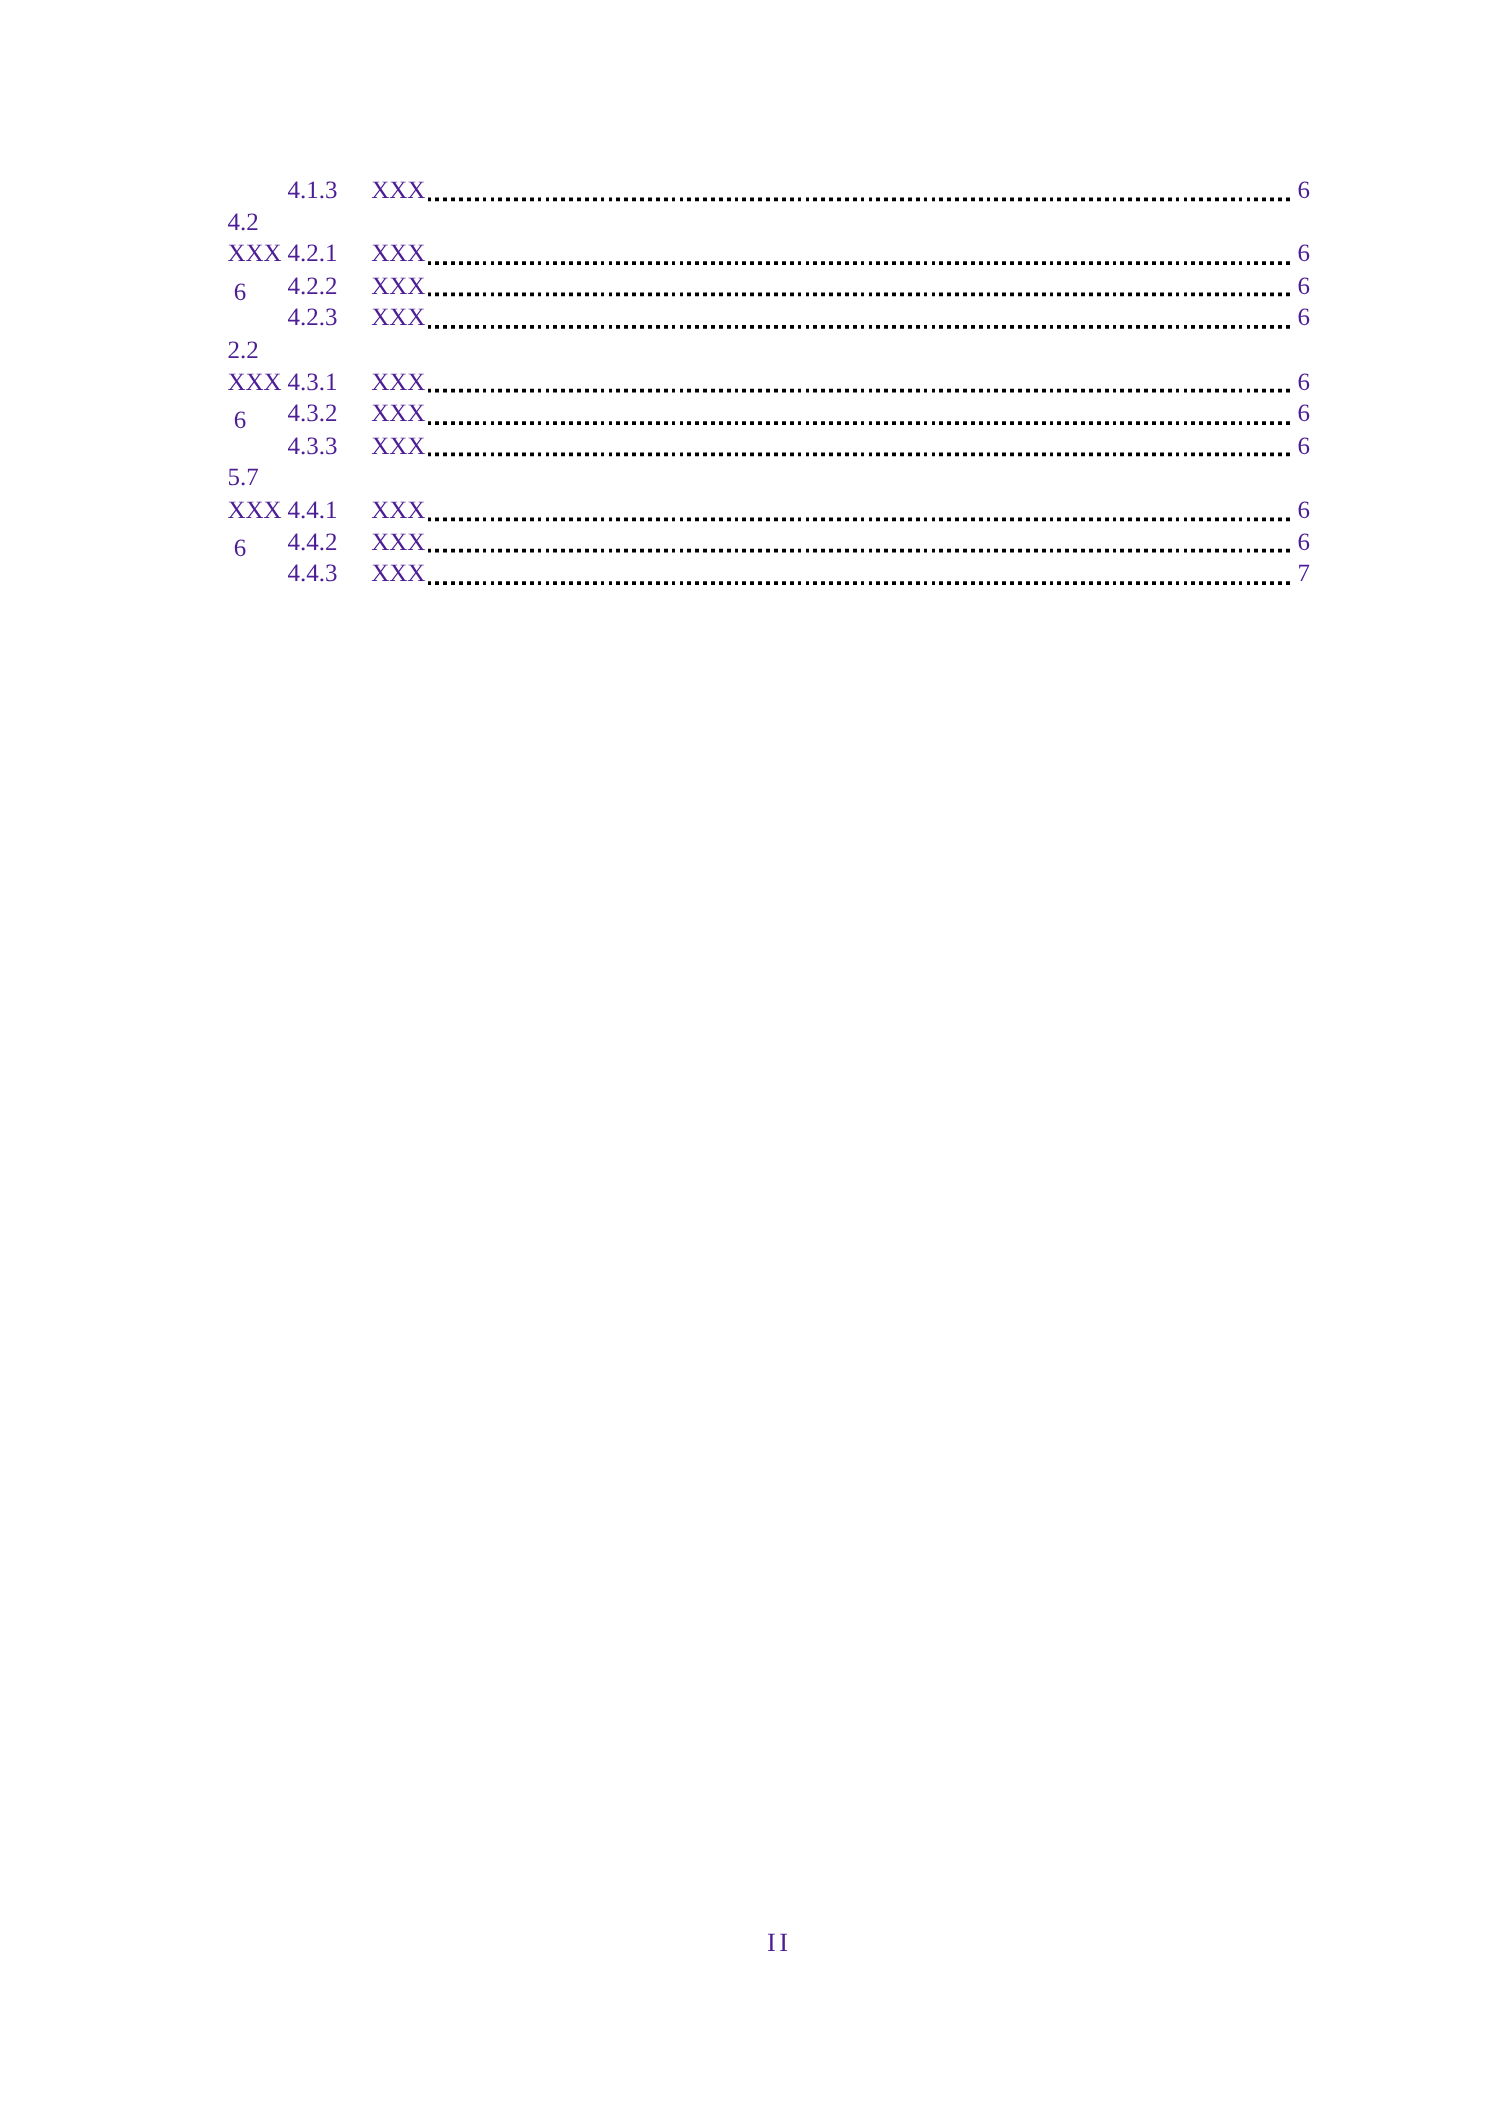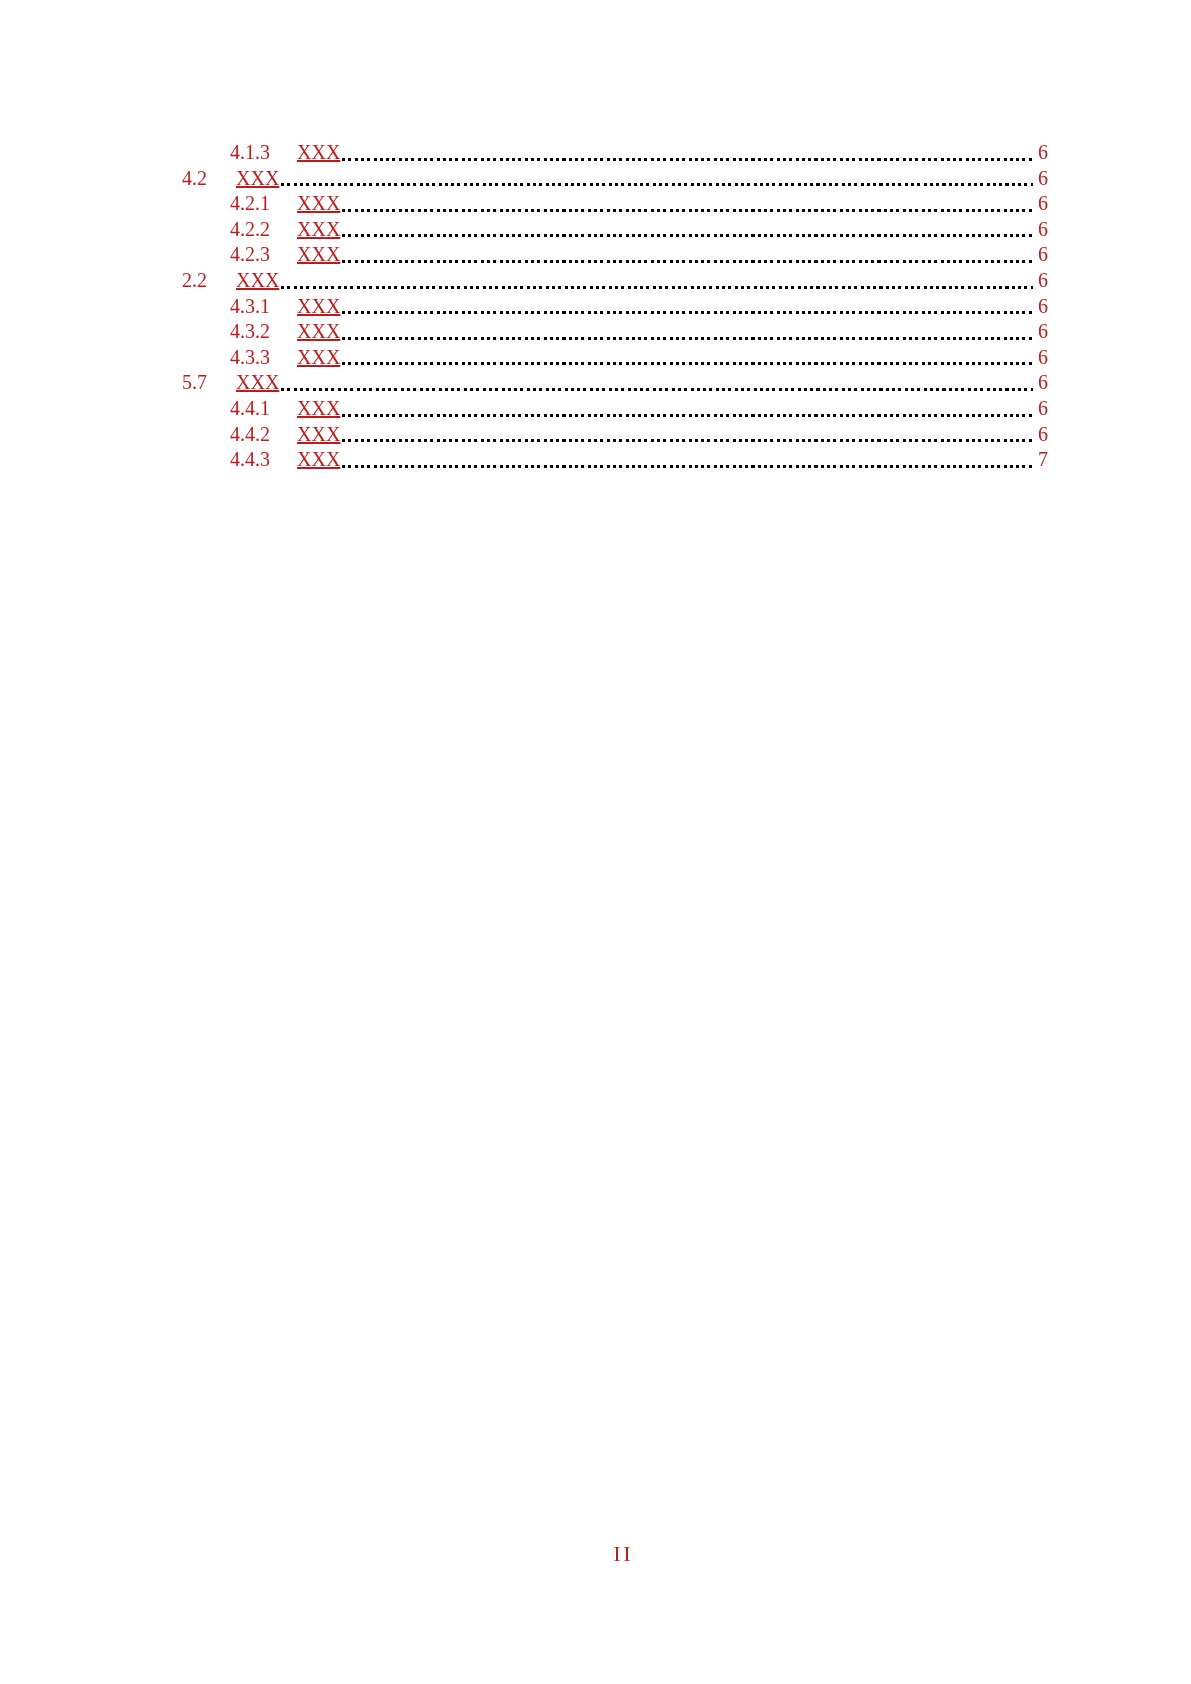--- a/index.html
+++ b/index.html
@@ -14,7 +14,7 @@
     background: #ffffff;
     overflow: hidden;
     font-family: "Liberation Serif", "DejaVu Serif", serif;
-    color: #b91c1c;
+    color: #4c1d95;
   }
   .toc {
     position: absolute;

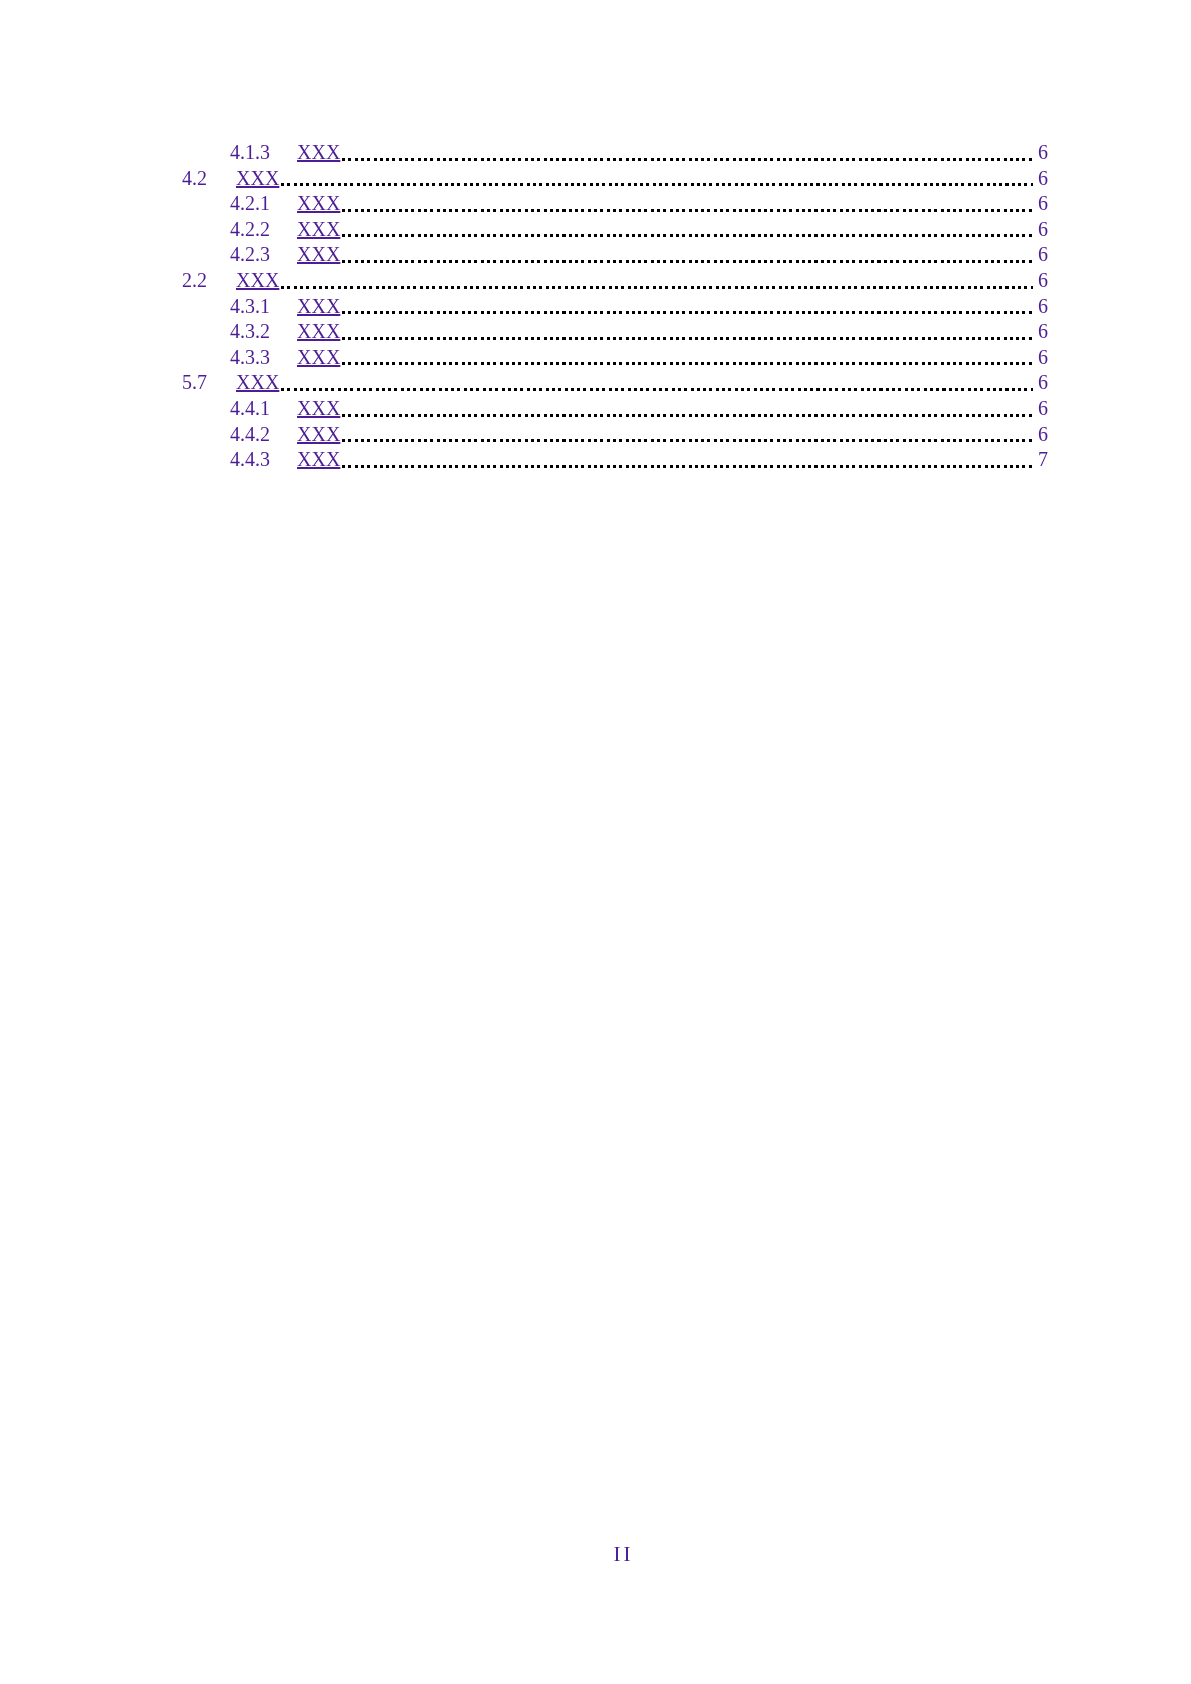--- a/index.html
+++ b/index.html
@@ -38,7 +38,7 @@
   }
   .level-2 .toc-num { width: 54px; }
   .level-3 .toc-num { width: 67px; }
-  .toc-title { flex: 0 0 auto; text-decoration: underline; }
+  .toc-title { flex: 0 0 auto; }
   .toc-leader {
     flex: 1 1 auto;
     align-self: flex-end;

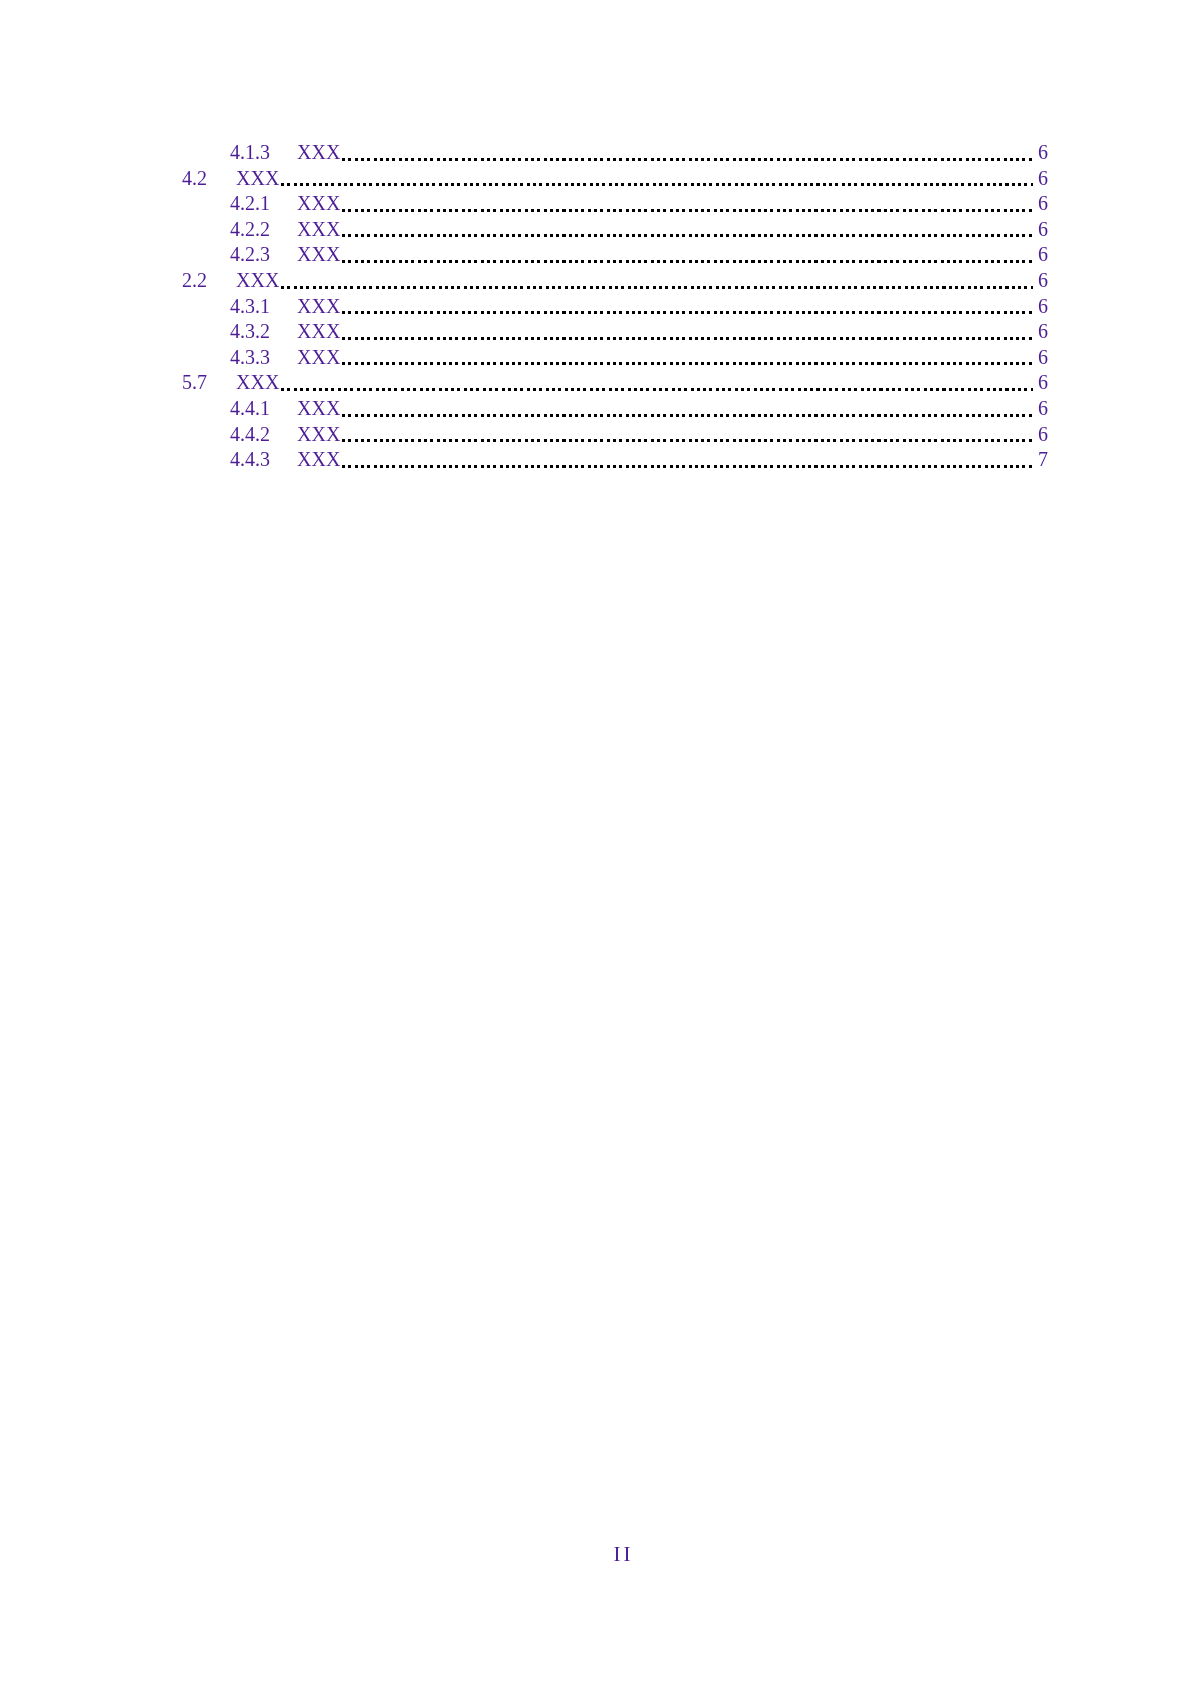--- a/index.html
+++ b/index.html
@@ -30,7 +30,7 @@
     font-size: 20px;
     white-space: nowrap;
   }
-  .toc-row.level-2 { padding-left: 54px; }
+  .toc-row.level-2 { padding-left: 54px; flex-direction: column; }
   .toc-row.level-3 { padding-left: 102px; }
   .toc-num {
     display: inline-block;

